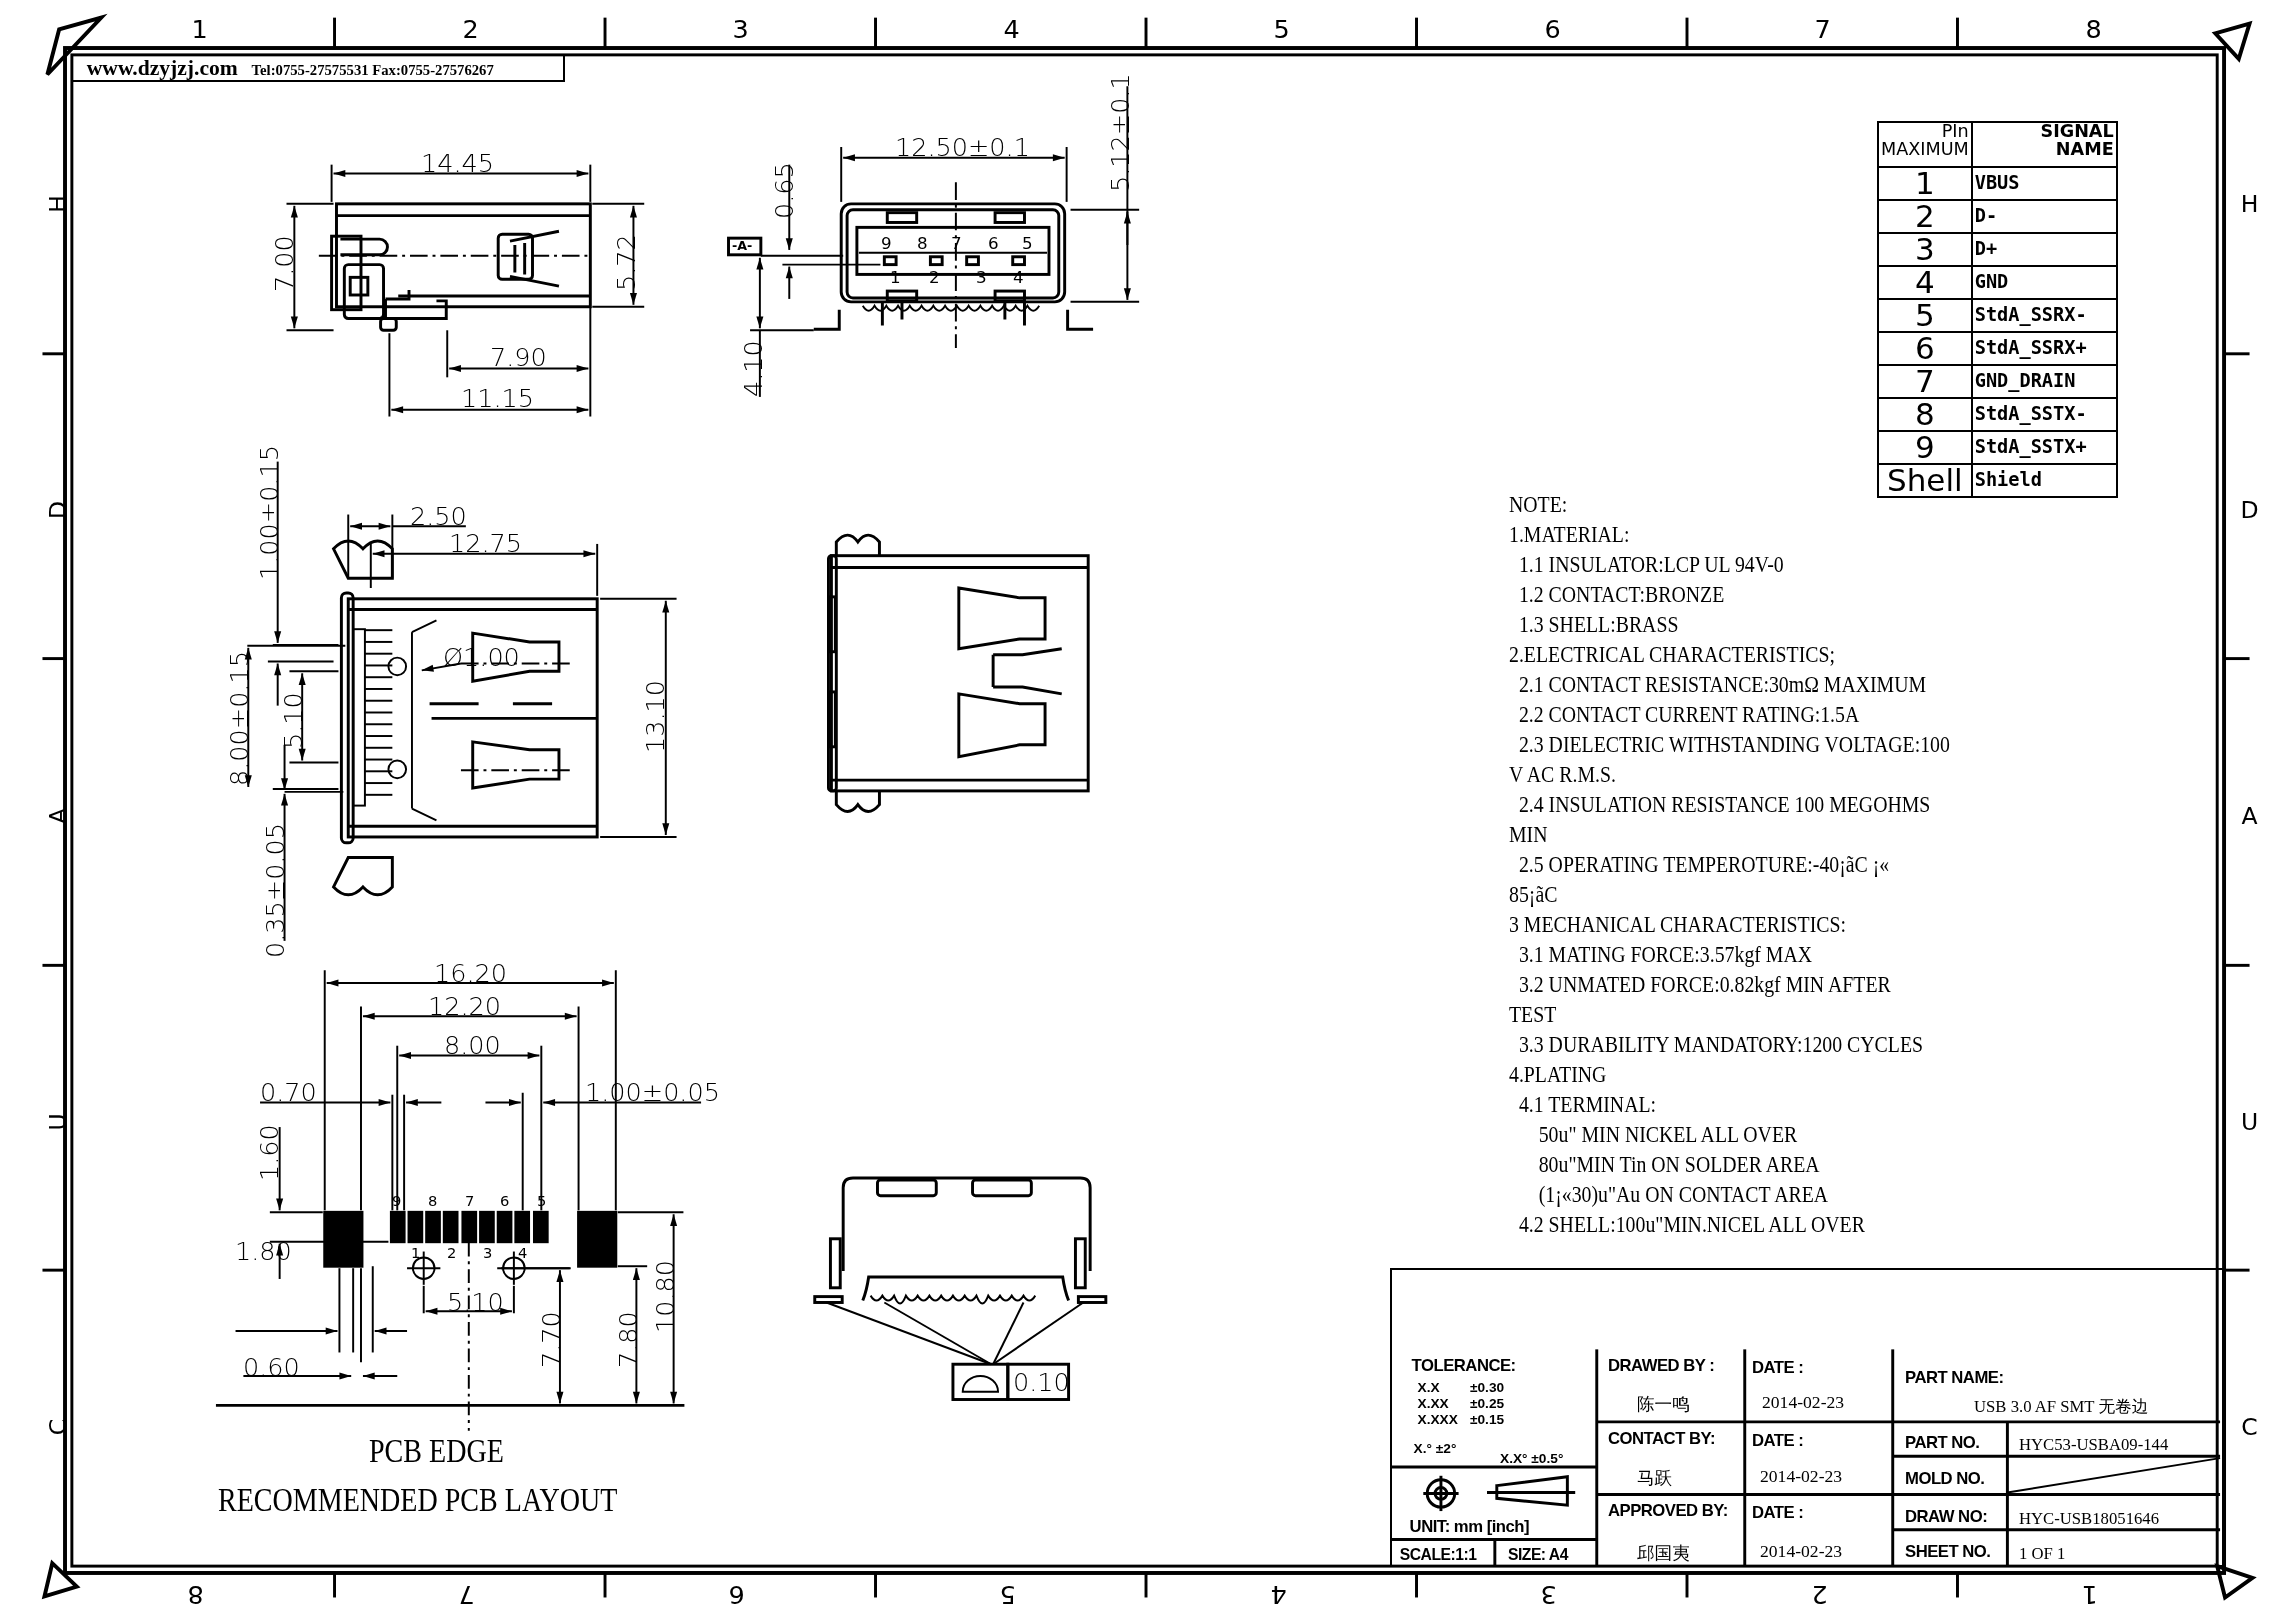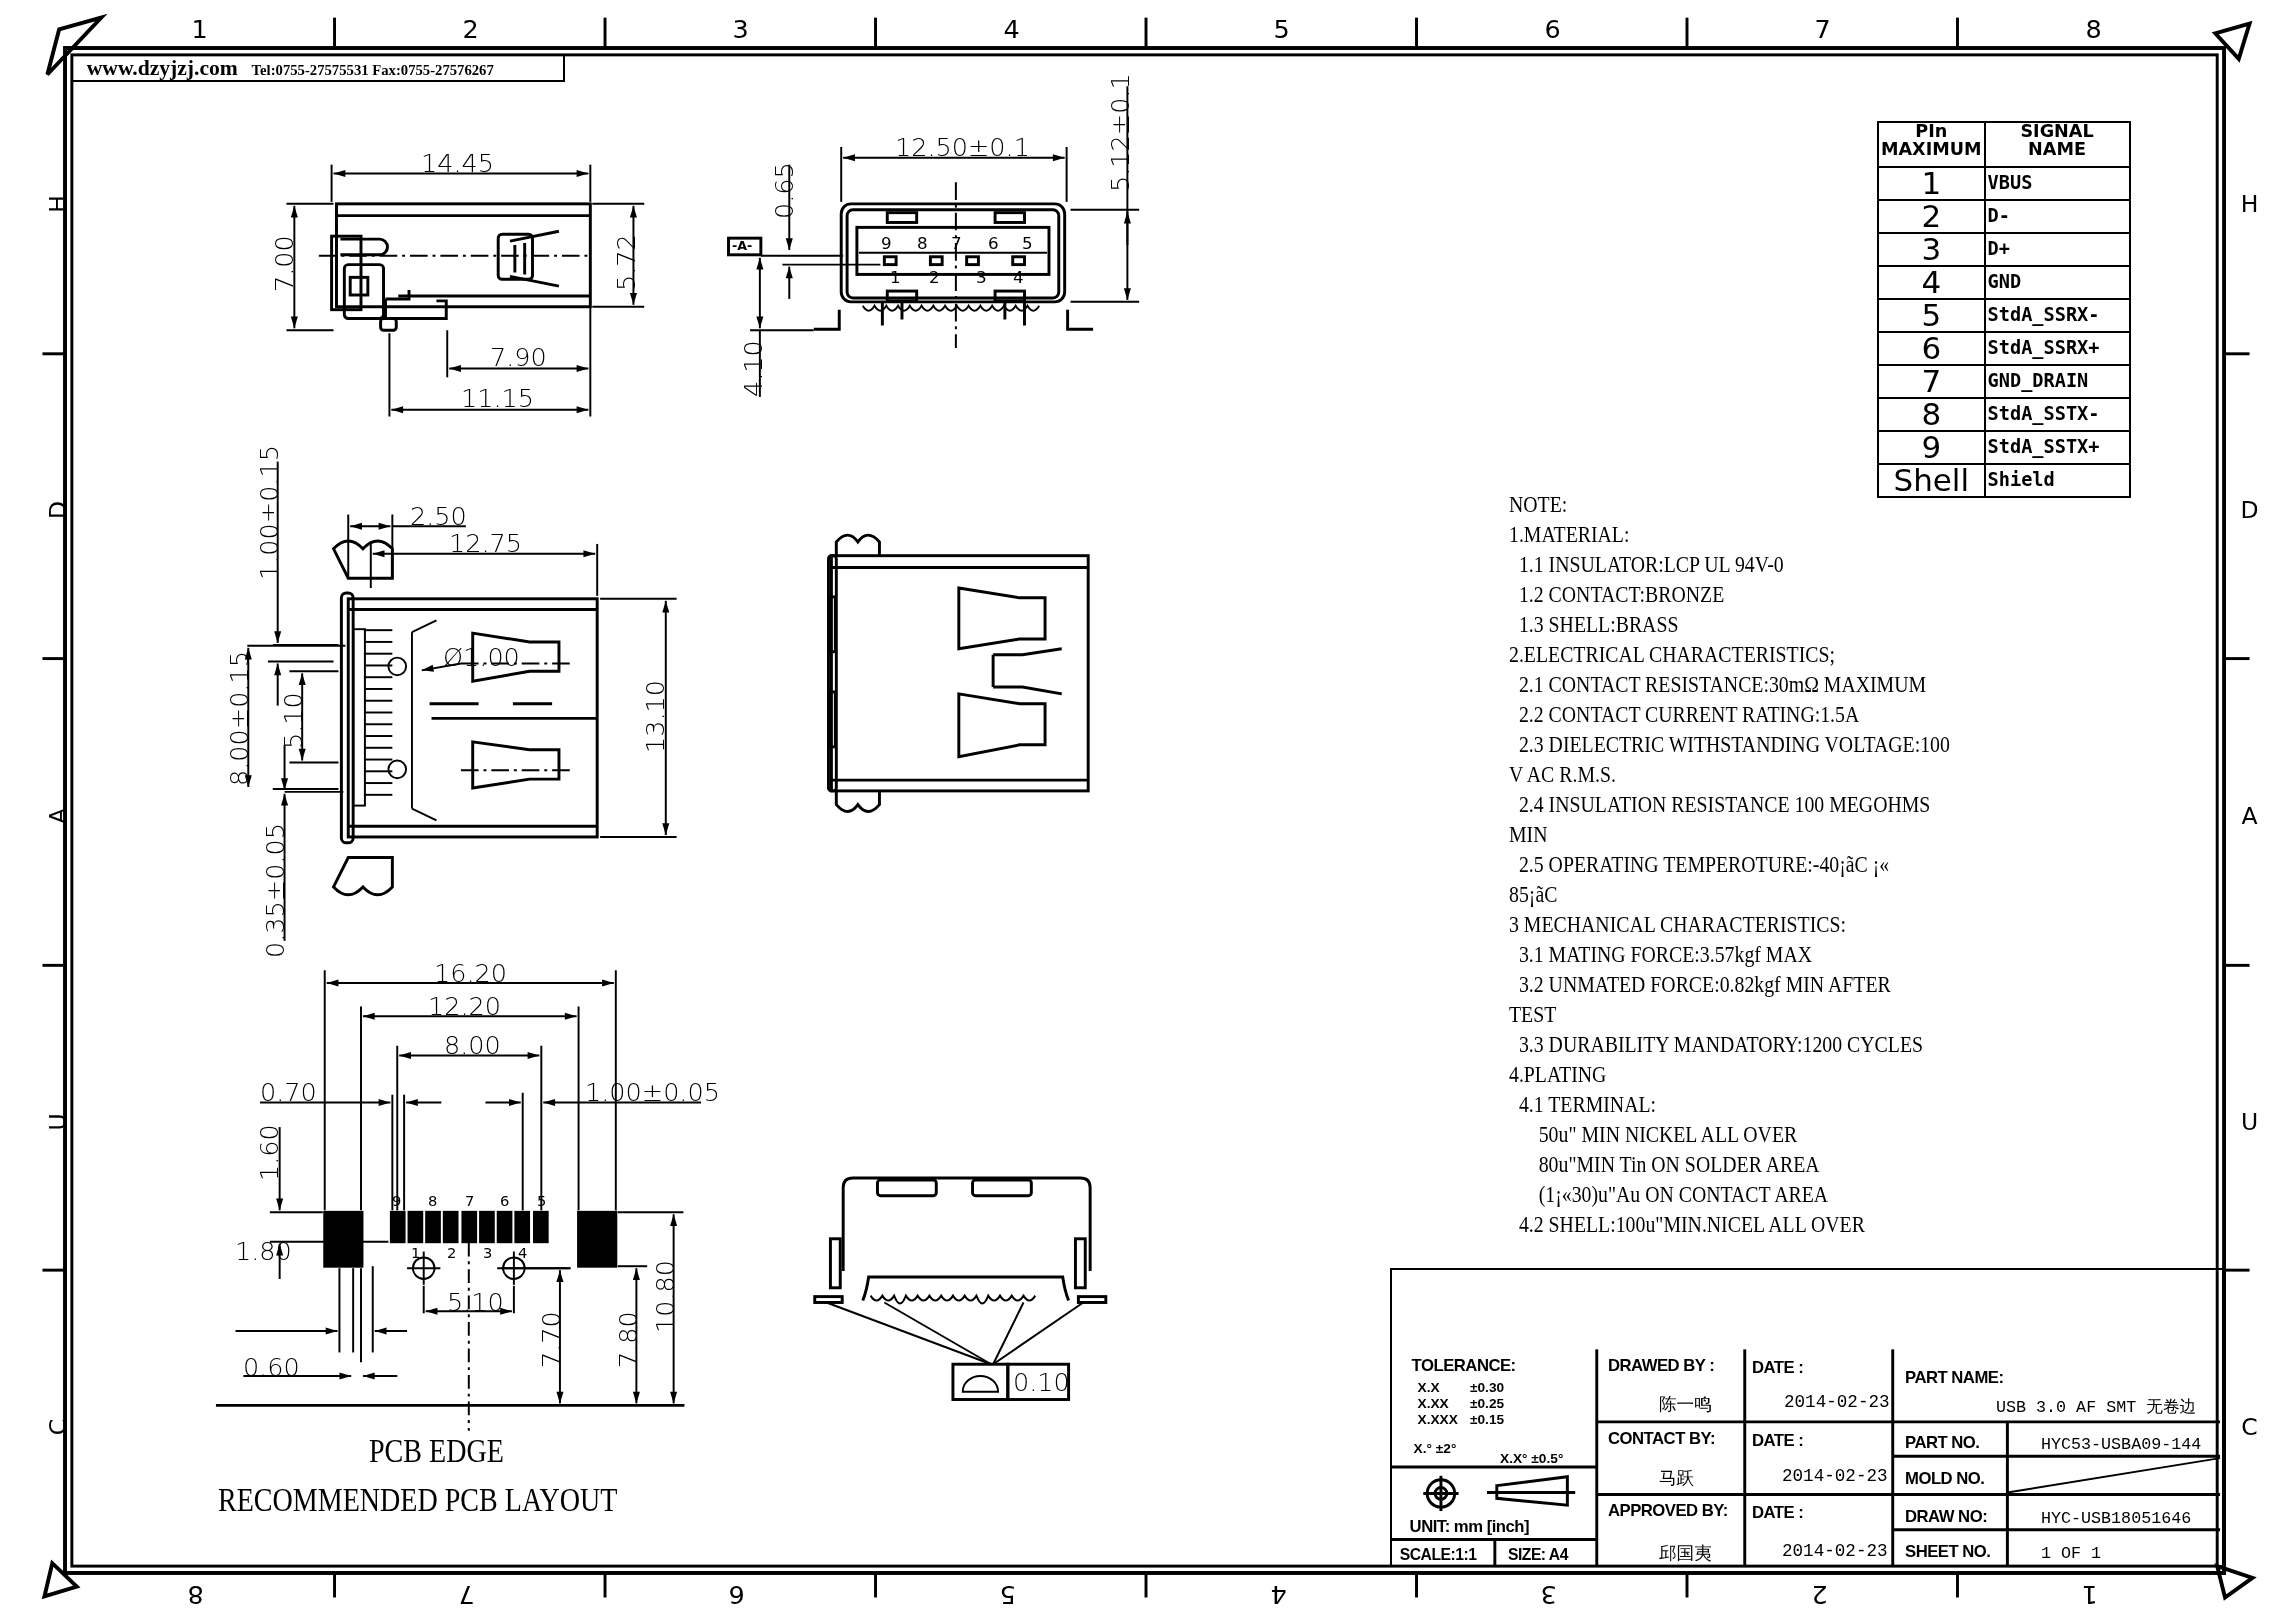--- a/index.html
+++ b/index.html
@@ -18,7 +18,7 @@
   table.pins{position:absolute;left:1877px;top:121px;border-collapse:collapse;}
   table.pins td{border:2.9px solid #000;padding:0 2px;height:31px;line-height:1;font-family:"DejaVu Sans Mono",monospace;font-weight:bold;font-size:18.6px;}
   table.pins td.num{width:86px;text-align:center;font-family:"DejaVu Sans",sans-serif;font-weight:normal;font-size:31px;}
-  table.pins tr.head td{height:43px;font-size:17.6px;vertical-align:top;font-family:"DejaVu Sans",sans-serif;text-align:center;font-weight:bold;}
+  table.pins tr.head td{height:43px;font-size:17.6px;vertical-align:top;font-family:"DejaVu Sans",sans-serif;text-align:right;}
   table.pins tr.head td.num{font-size:17.6px;}
   table.pins td.sig{width:139px;border-radius:18px;}
   .notes{position:absolute;left:1509px;top:490px;font-family:"Liberation Serif",serif;font-size:22.5px;line-height:30px;white-space:pre;transform:scaleX(0.88);transform-origin:left top;}

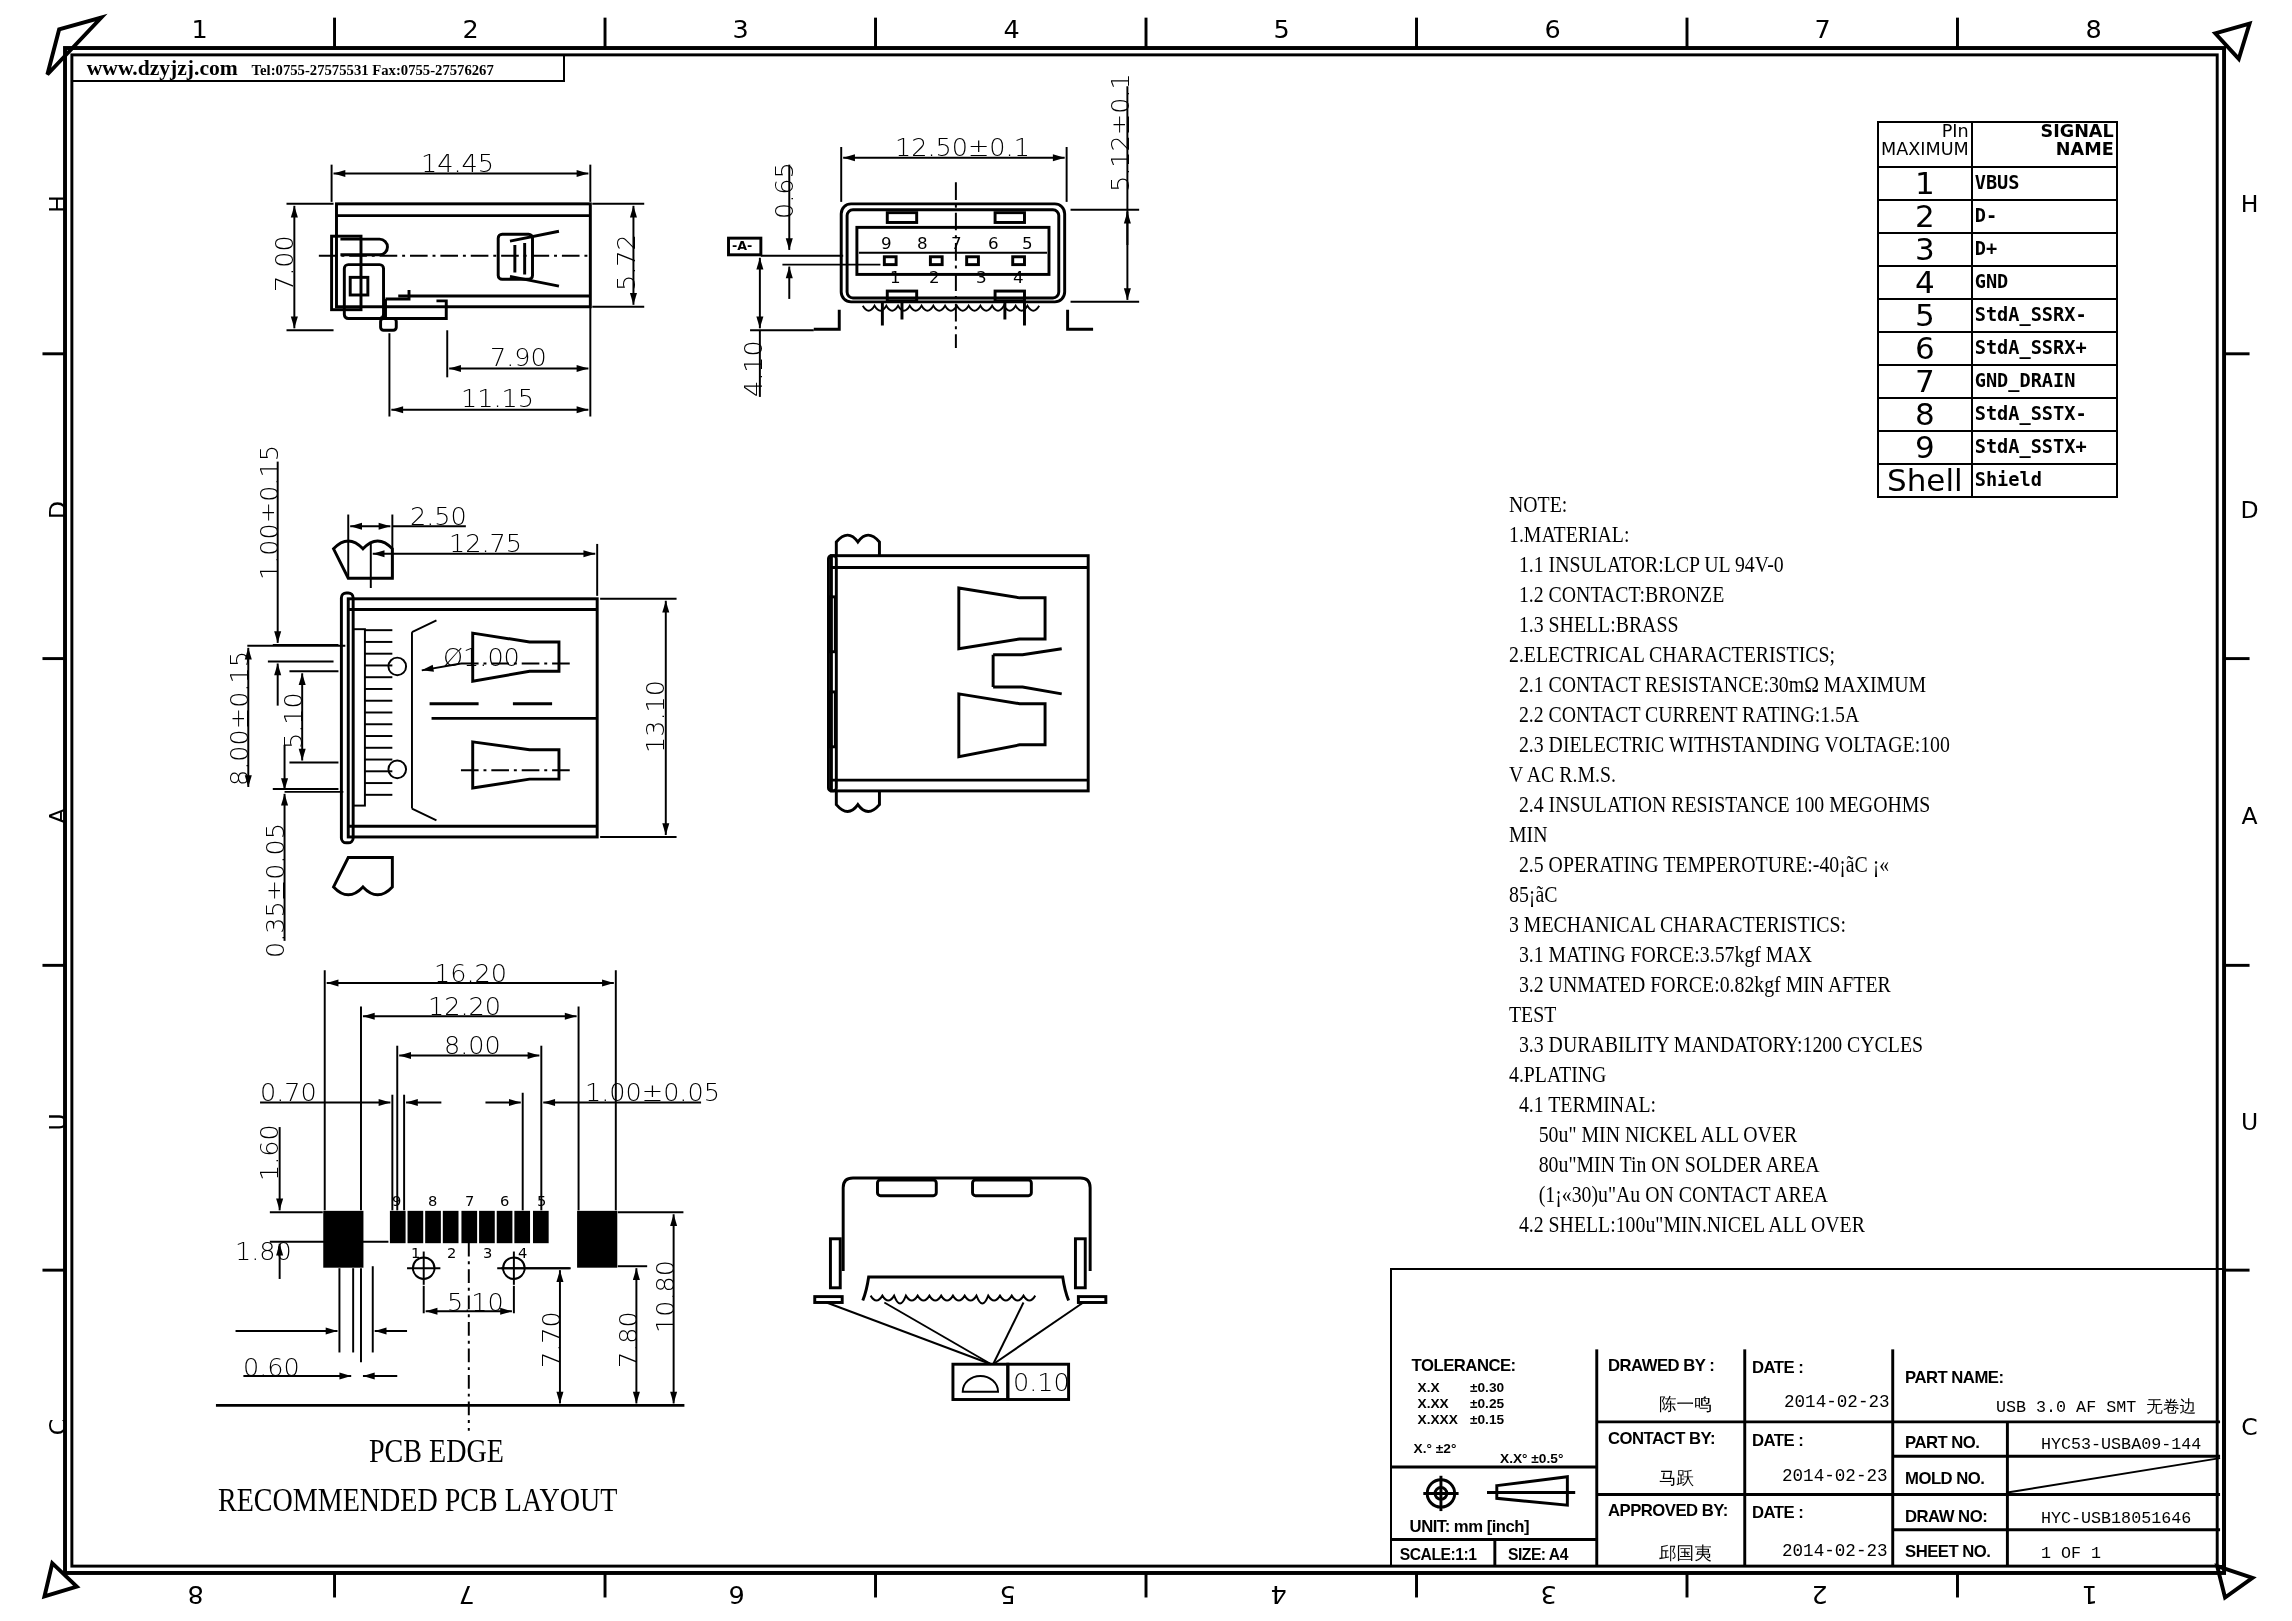--- a/index.html
+++ b/index.html
@@ -28,7 +28,7 @@
   .logo{position:absolute;left:19.6px;top:5.9px;width:98px;height:67px;}
   .logo-text{position:absolute;left:42px;top:55px;font-family:"DejaVu Sans",sans-serif;font-weight:bold;font-size:11.8px;letter-spacing:1px;}
   .lbl{position:absolute;font-family:"Liberation Sans",sans-serif;font-weight:bold;font-size:16.7px;white-space:nowrap;letter-spacing:-0.5px;}
-  .val{position:absolute;font-family:Liberation Mono, monospace;font-size:17.6px;white-space:nowrap;margin-left:22px;}
+  .val{position:absolute;font-family:Liberation Serif, serif;font-size:17.6px;white-space:nowrap;}
   .tol{position:absolute;font-family:"Liberation Sans",sans-serif;font-weight:bold;font-size:13.7px;white-space:nowrap;line-height:15.7px;}
   .caption{position:absolute;font-family:"Liberation Serif",serif;font-size:33px;white-space:nowrap;transform:scaleX(0.85);transform-origin:left top;}
 </style>

